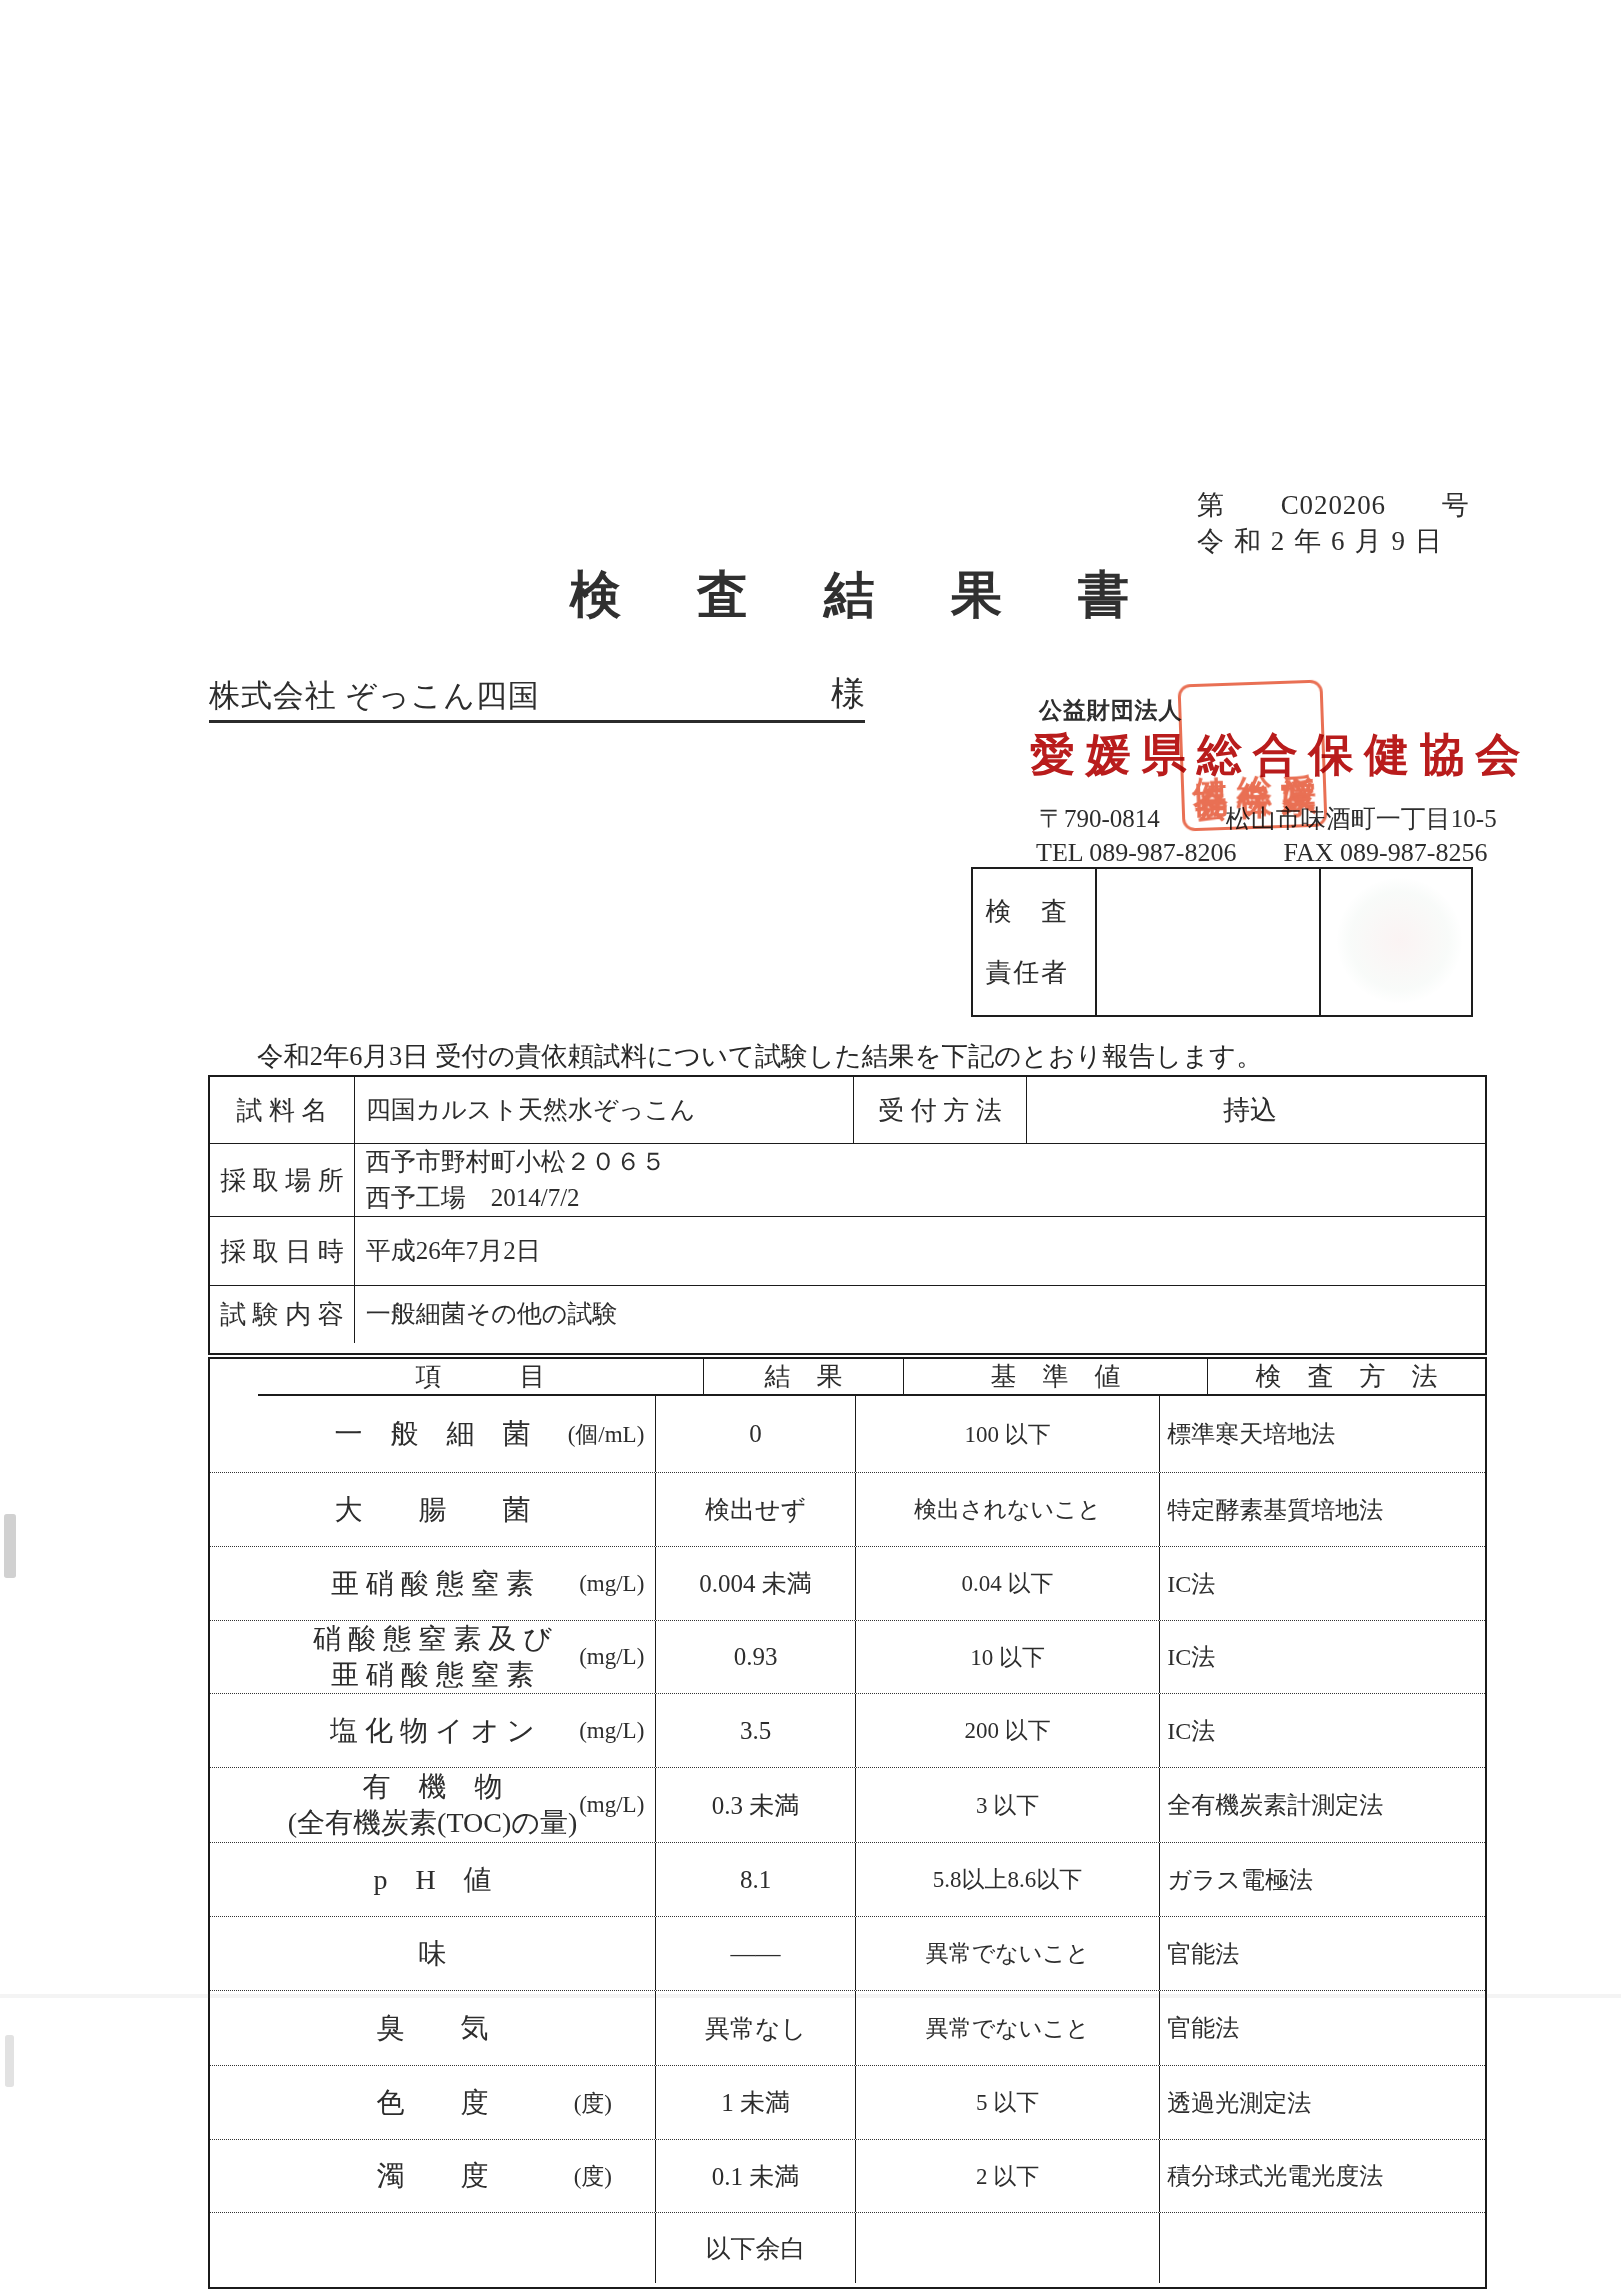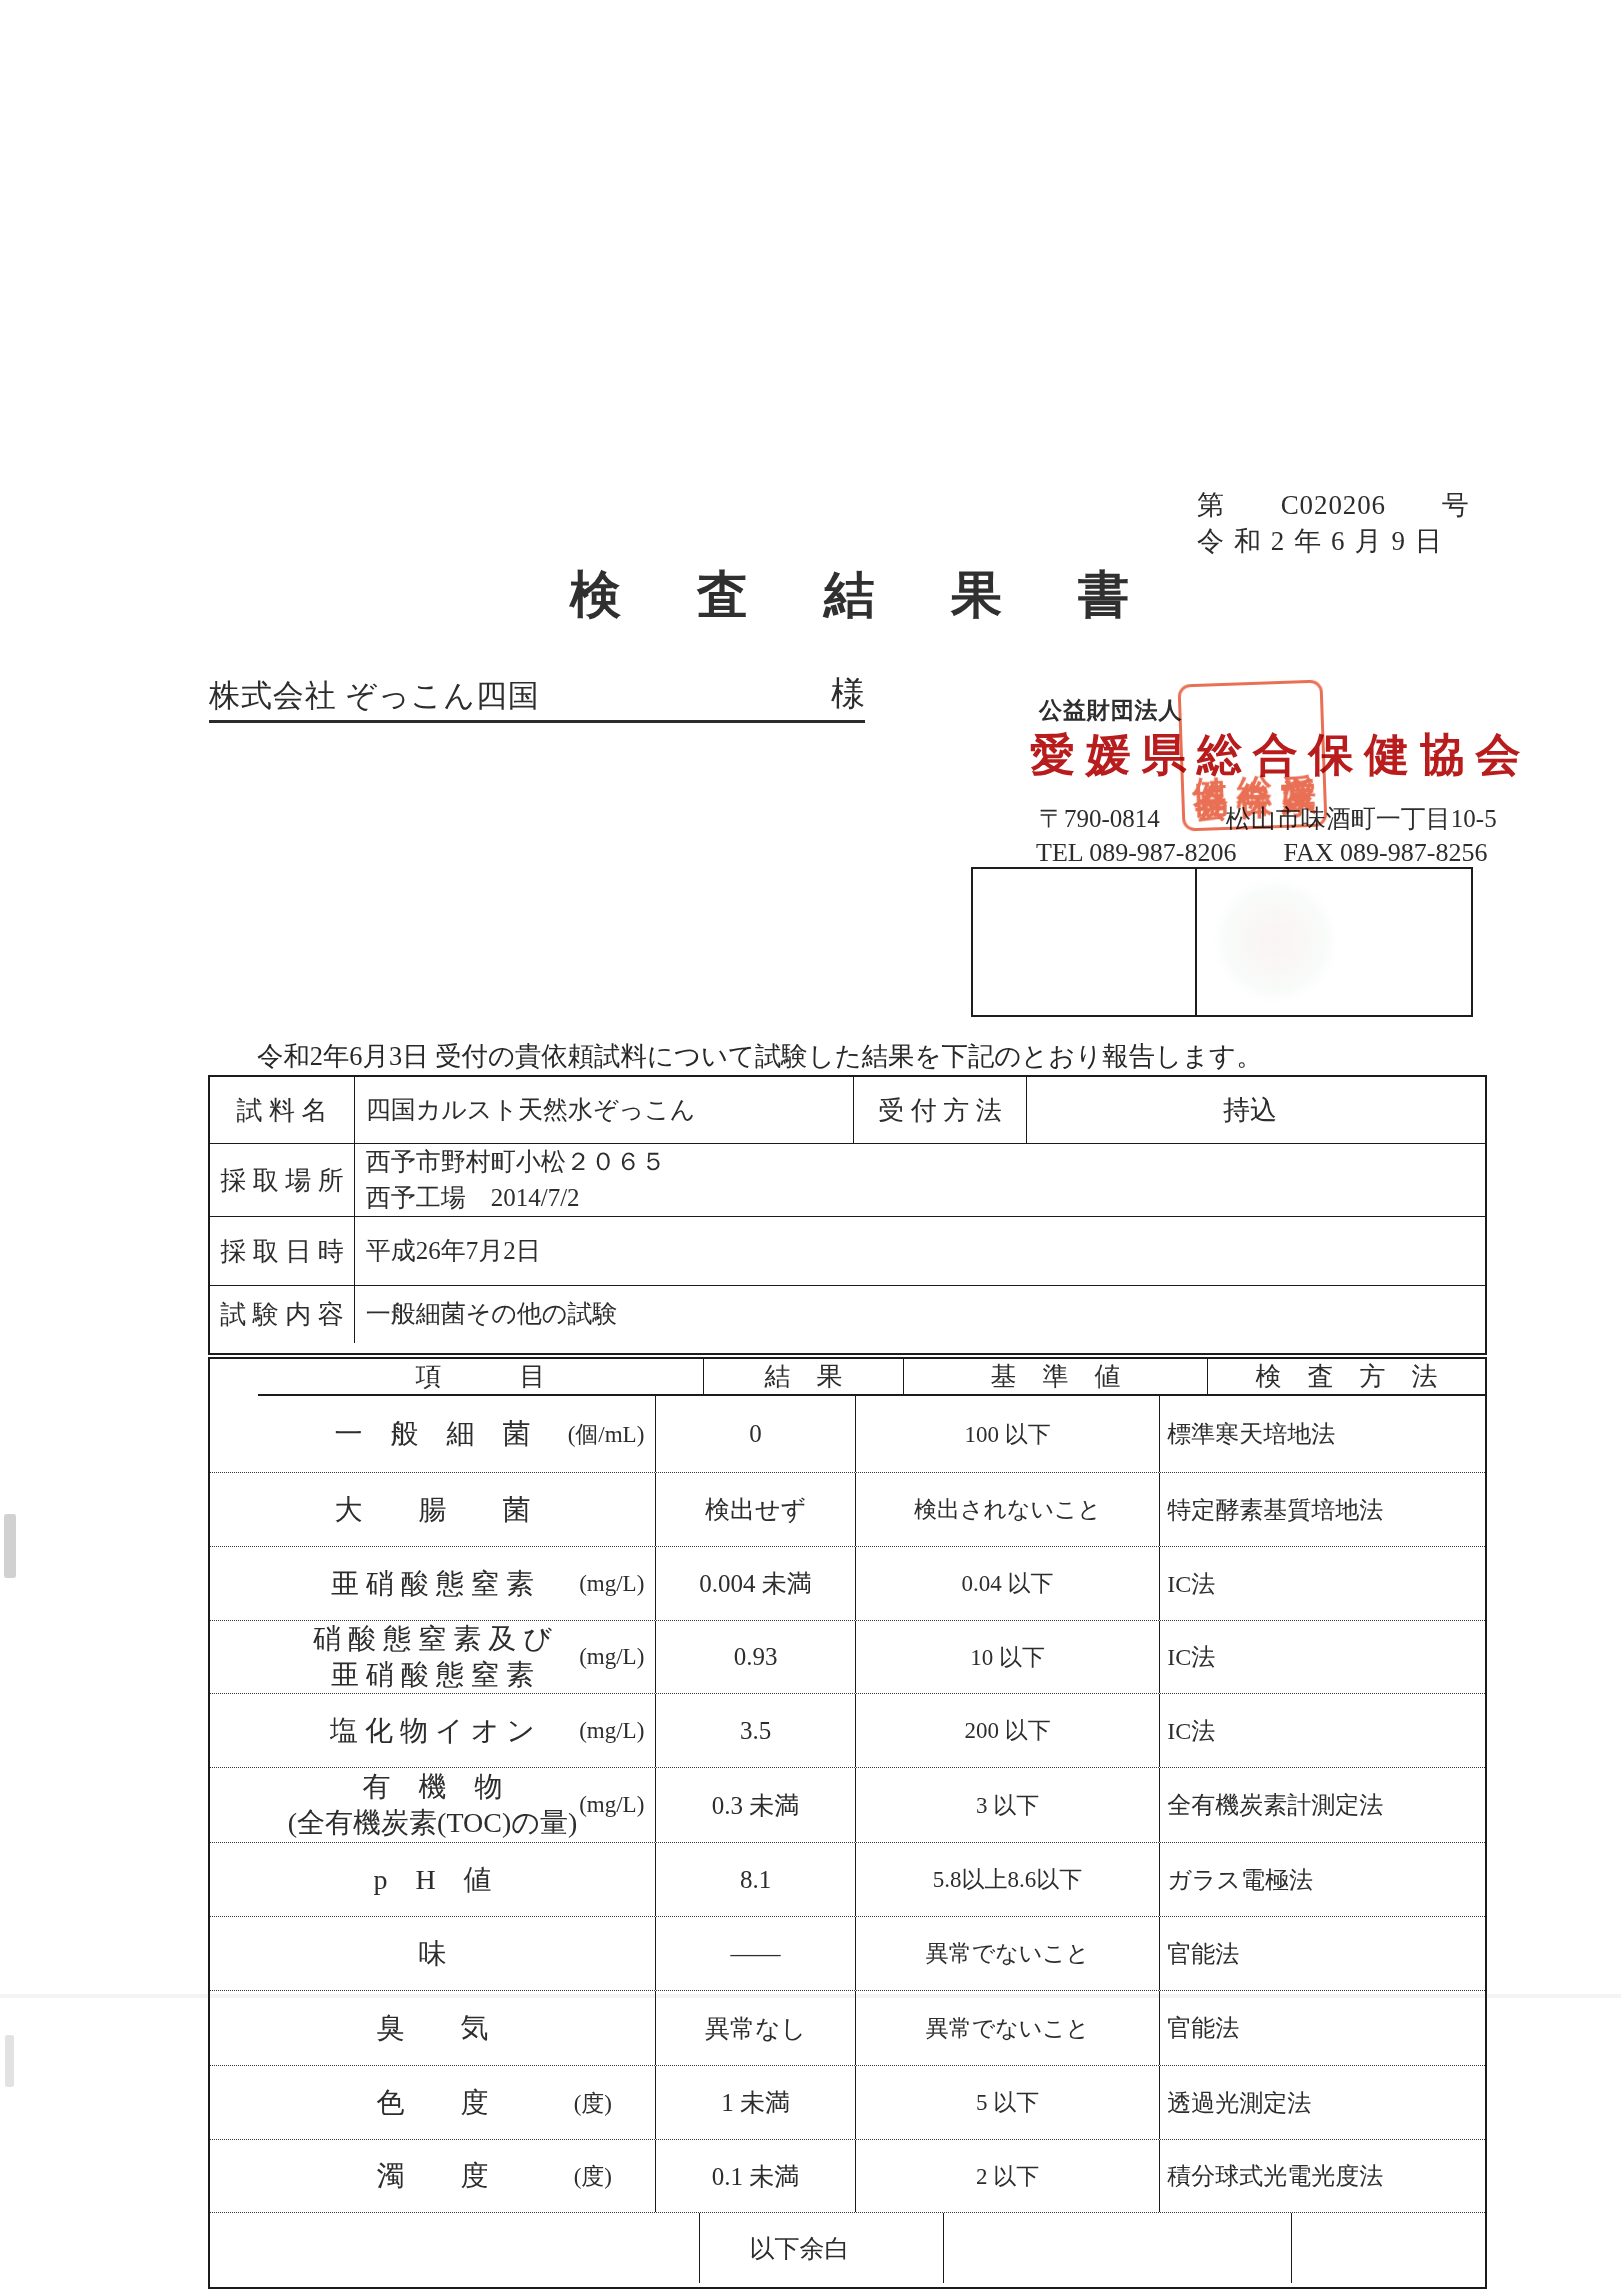--- a/index.html
+++ b/index.html
@@ -133,6 +133,10 @@
   </div>
 
 <div class="abs inspector-box">
+  <div class="cell inspector-label">
+    <div>検　査</div>
+    <div>責任者</div>
+  </div>
   <div class="cell inspector-mid"></div>
   <div class="cell inspector-seal-cell">
     <div class="faint-stamp"></div>

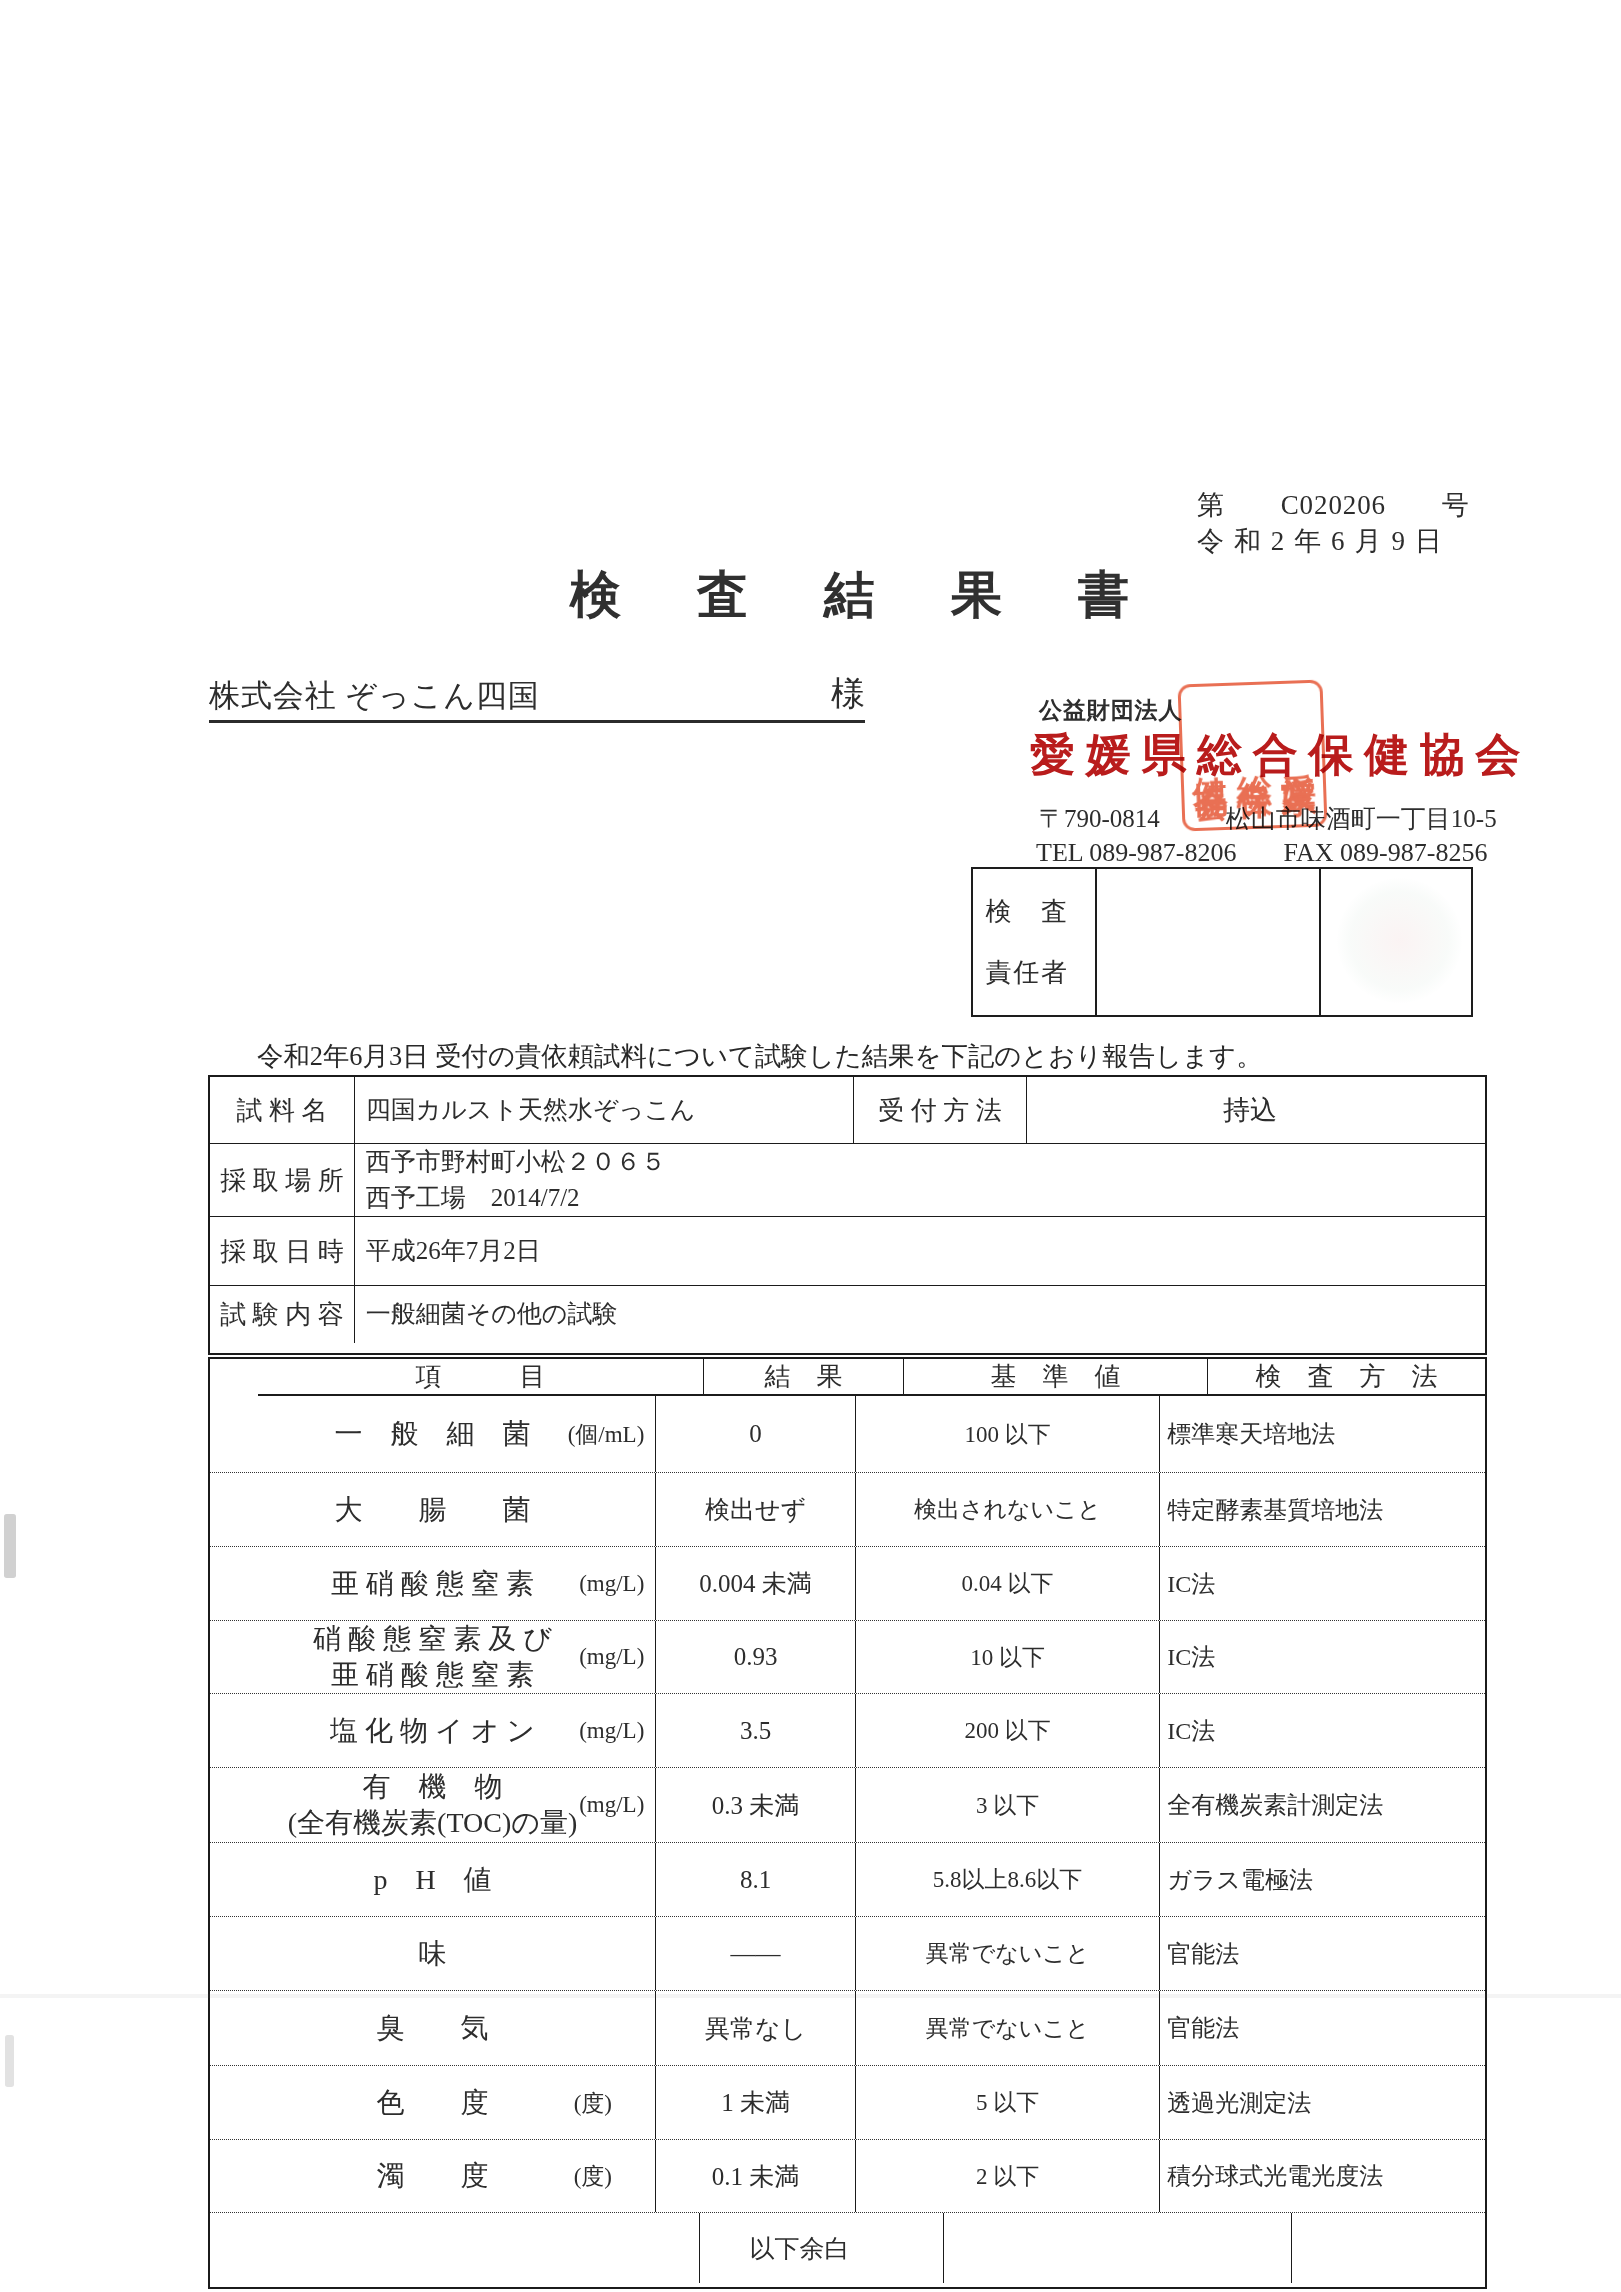--- a/index.html
+++ b/index.html
@@ -302,7 +302,7 @@
         <div class="rc standard">2 以下</div>
         <div class="rc method">積分球式光電光度法</div>
       </div>
-      <div class="r-row" style="height: 71px; gap: 44px;">
+      <div class="r-row" style="height: 71px;">
         <div class="rc item">
           <div class="item-name"></div>
         </div>

